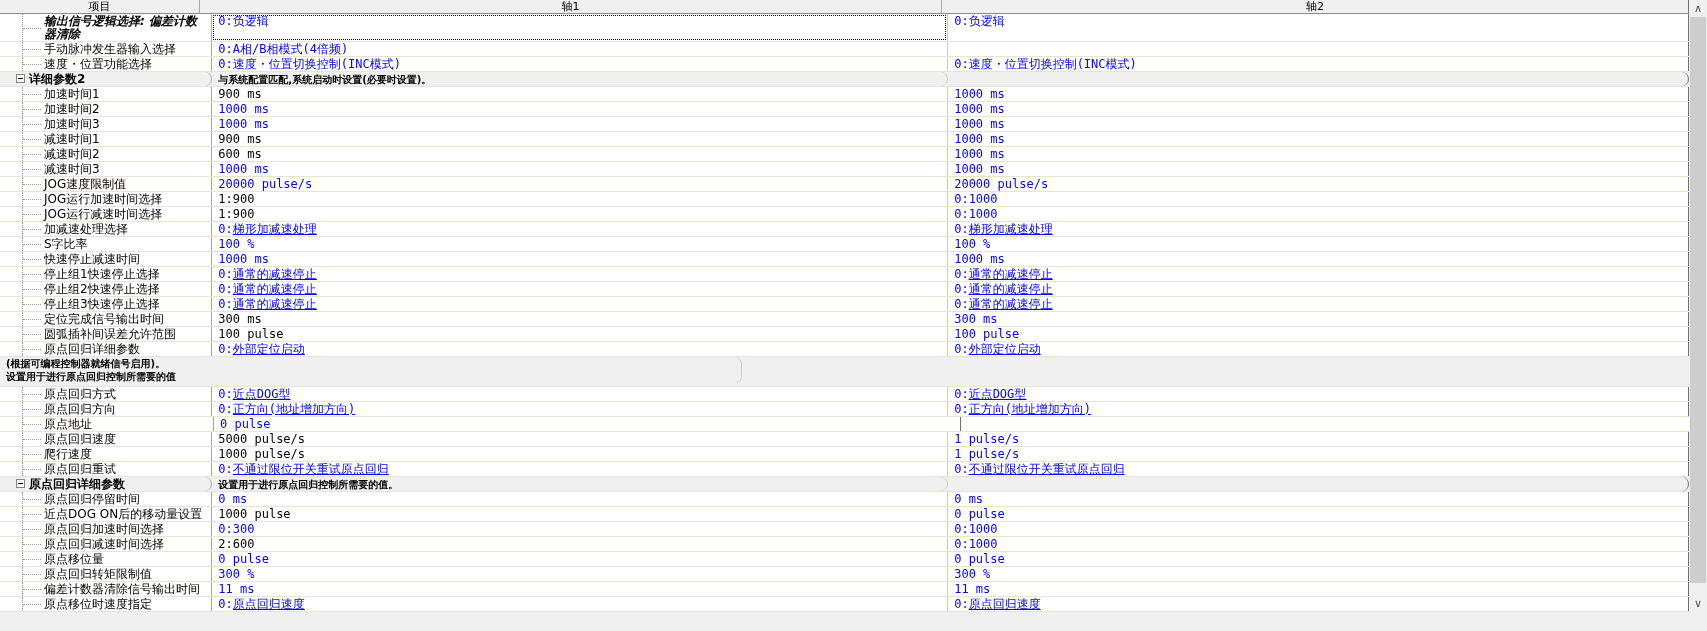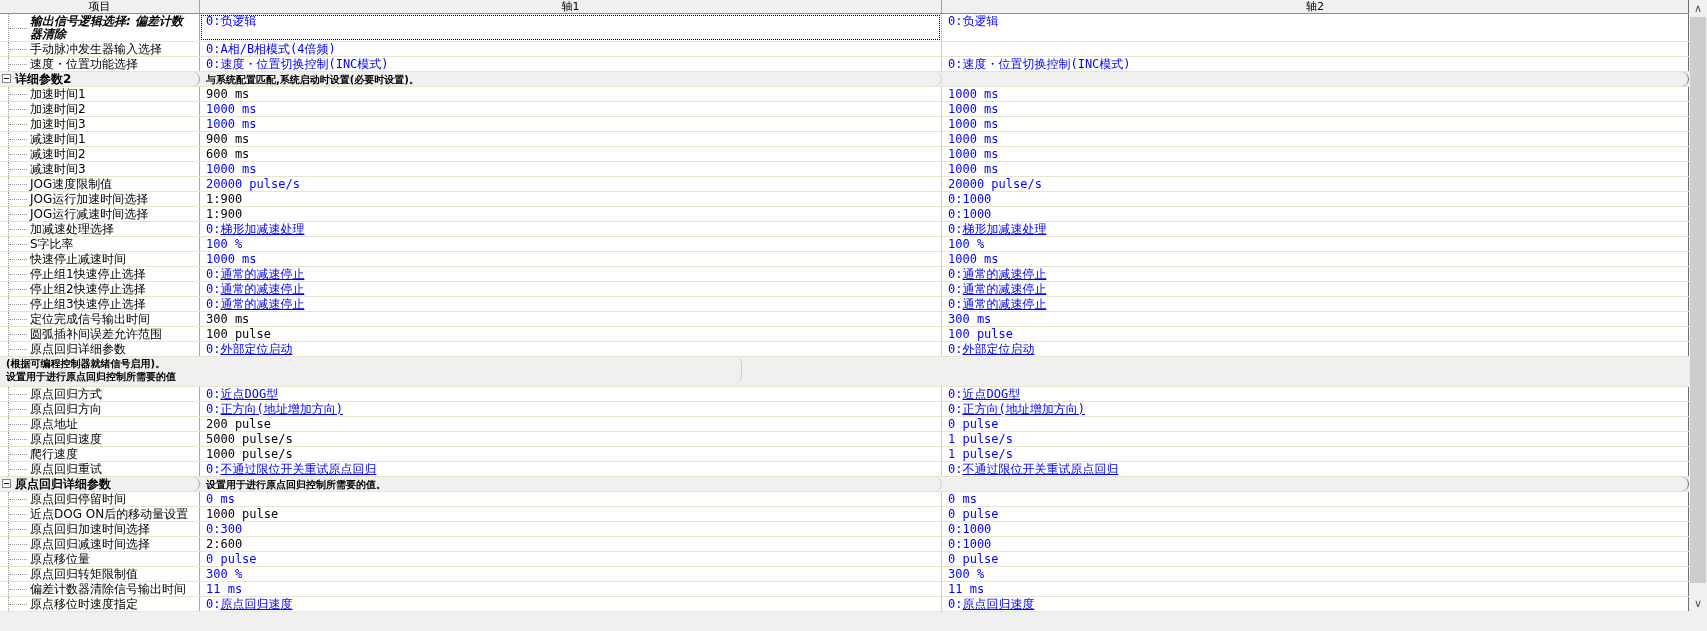--- a/index.html
+++ b/index.html
@@ -19,7 +19,7 @@
   .row.tall2 { height:30px;flex-direction:column; }
   .row.section { background:#f0f0f0; }
 
-  .c1 { position:relative; width:200px; box-sizing:border-box; border-right:1px solid #a6a6a6; overflow:hidden; }
+  .c1 { position:relative; width:200px; box-sizing:border-box; border-right:1px solid #a6a6a6; overflow:hidden;margin-left:14px; }
   .c2 { position:relative; width:742px; box-sizing:border-box; border-right:1px solid #cfcbbb; overflow:hidden; }
   .c3 { position:relative; width:747px; box-sizing:border-box; border-right:1px solid #707070; overflow:hidden; }
   .row.section .c1, .row.section .c2, .row.section .c3 { background:#f0f0f0;border-radius:7px; }

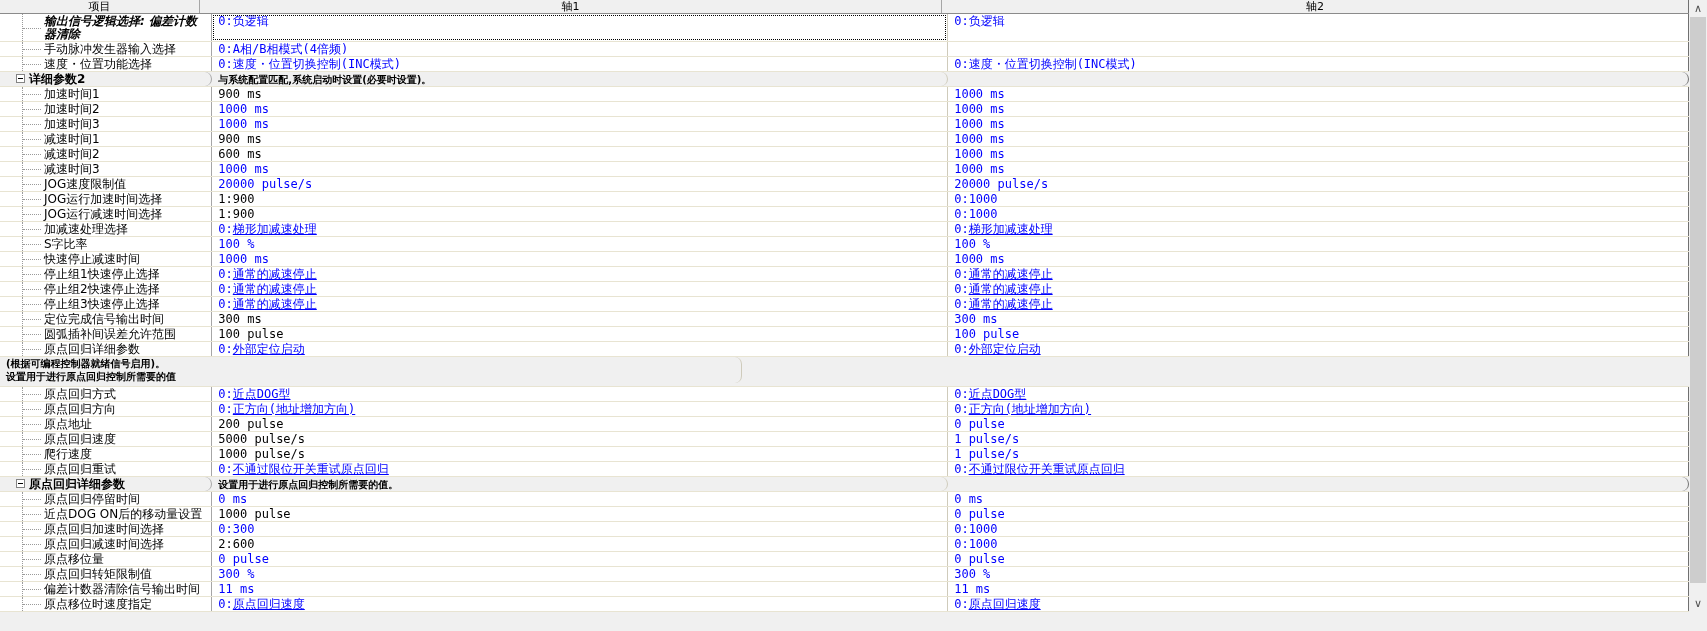--- a/index.html
+++ b/index.html
@@ -396,9 +396,6 @@
             <div class="th"></div>
             <span class="ilabel">原点地址</span>
           </div>
-          <div class="c2">
-            <span class="val v-black">200 pulse</span>
-          </div>
           <div class="c3">
             <span class="val v-blue">0 pulse</span>
           </div>

